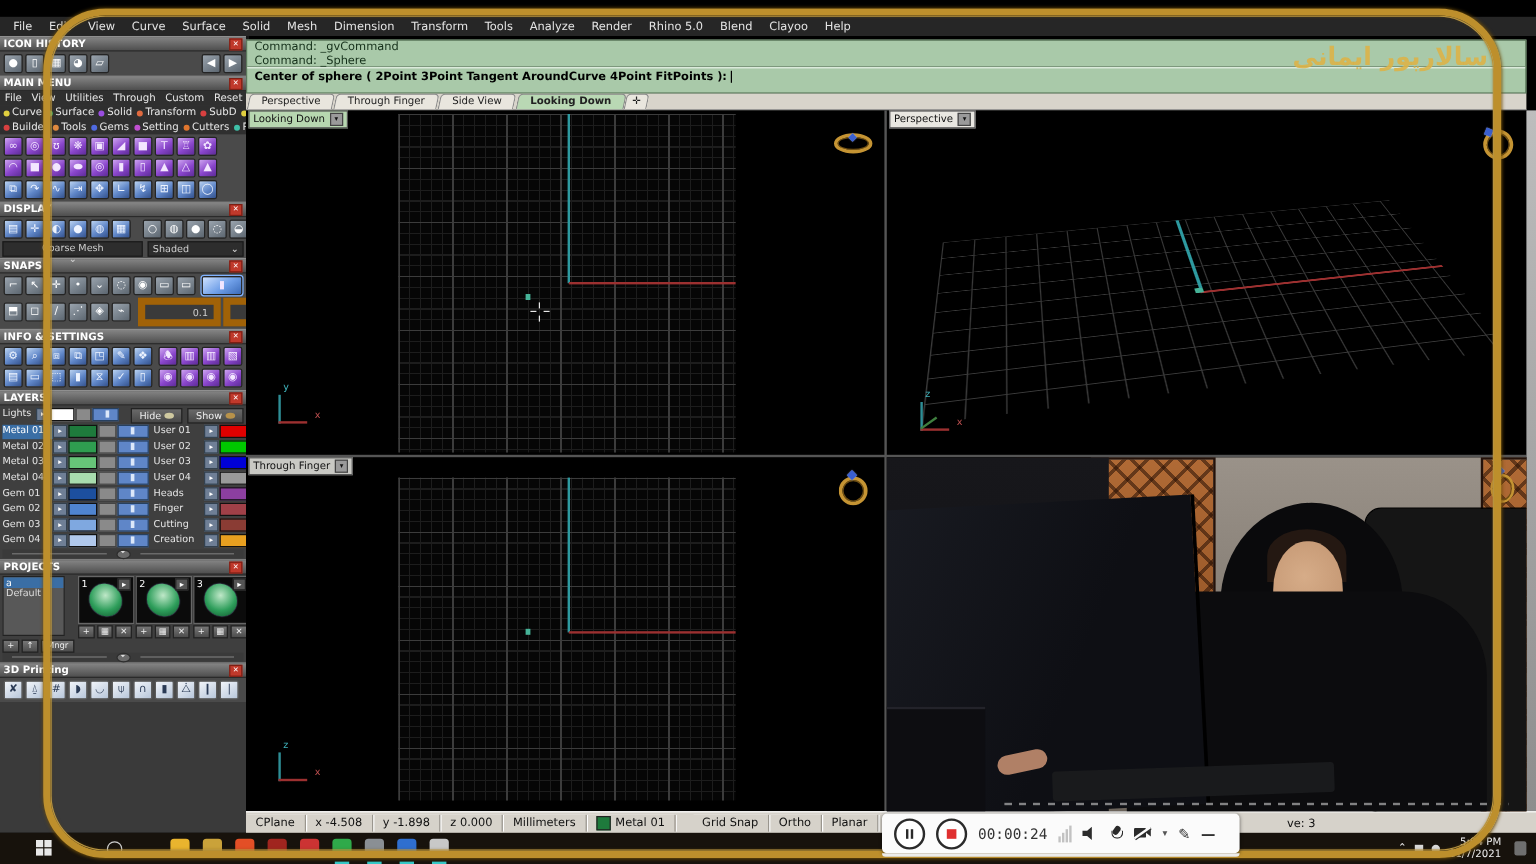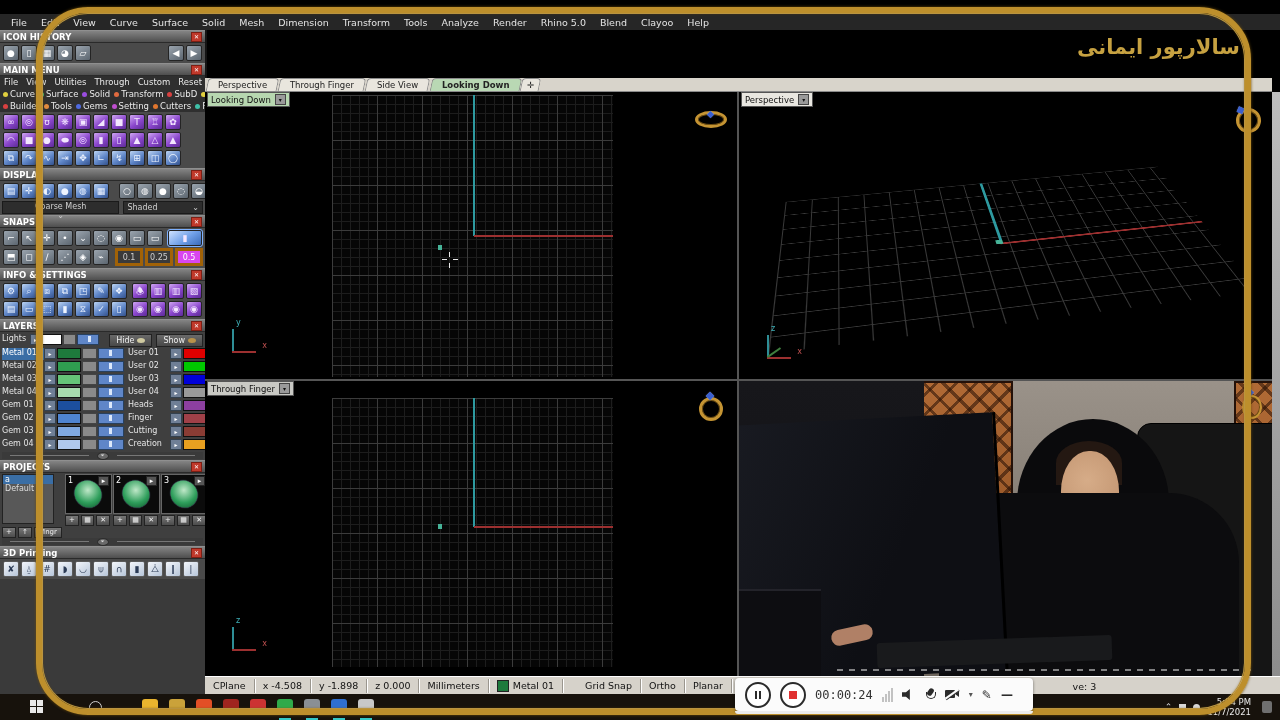--- a/index.html
+++ b/index.html
@@ -662,6 +662,16 @@
     </div>
   </div>
 
+  <div class="abs" id="cmdarea">
+    <div>
+
+    <div class="cmdline">Command: _gvCommand</div>
+        <div class="cmdline">Command: _Sphere</div>
+      </div>
+    <div id="cmdprompt">
+      <span>Center of sphere ( 2Point  3Point  Tangent  AroundCurve  4Point  FitPoints ):</span><span id="cmd-cursor"></span>
+    </div>
+  </div>
 
   <div class="abs" id="tabsbar">
     <span style="display:flex;gap:1px;align-items:flex-end;">

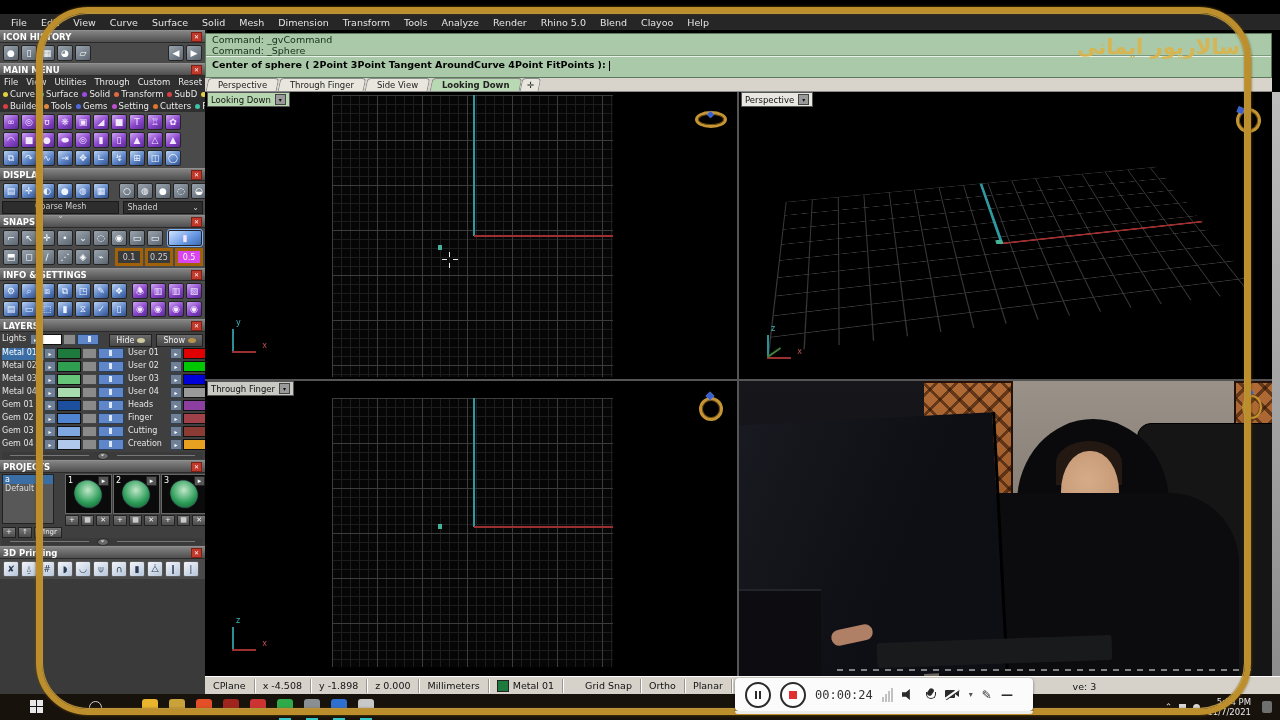--- a/index.html
+++ b/index.html
@@ -32,7 +32,7 @@
   .ddl{display:inline-flex;align-items:center;justify-content:space-between;background:#2d2d2d;color:#cfcfcf;
        border:1px solid #1a1a1a;font-size:8px;height:11px;padding:0 3px;}
   .numbtn{display:inline-flex;align-items:center;justify-content:center;min-width:22px;height:12px;margin:1px;
-          background:#3a3a3a;border:3px solid #a16207;color:#cfcfcf;font-size:8px;}
+          background:#3a3a3a;border:6px solid #a16207;color:#cfcfcf;font-size:8px;padding-left:35px;}
   .numbtn.on{background:#d946ef;color:#fff;}
   
   .lrow{display:flex;height:12px;margin:1px 0;}

